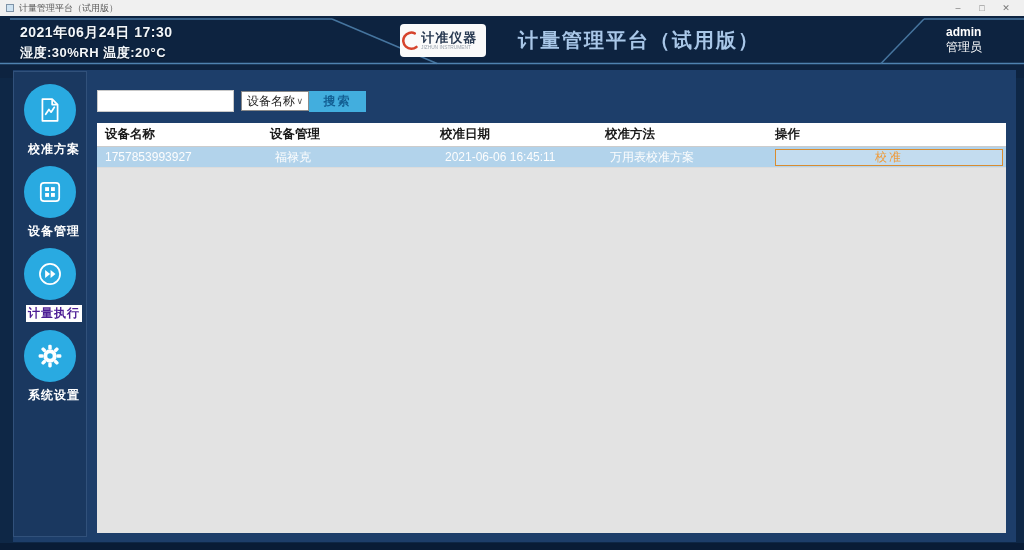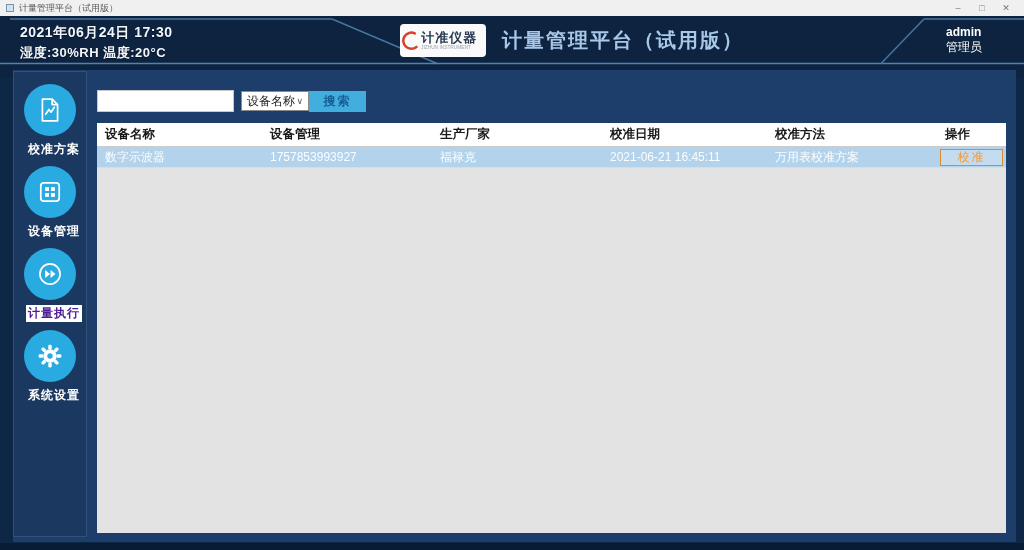--- a/index.html
+++ b/index.html
@@ -23,7 +23,7 @@
   .env { position:absolute; left:20px; top:5px; color:#f2f6fa; font-weight:bold; text-shadow:0 1px 1px rgba(0,0,0,.5); }
   .env .line1 { font-size:14px; line-height:22px; letter-spacing:.5px; }
   .env .line2 { font-size:13px; line-height:20px; letter-spacing:.5px; }
-  .brand { position:absolute; left:400px; top:8px; display:flex; align-items:center; }
+  .brand { position:absolute; left:400px; top:8px; display:flex; align-items:center;gap:16px; }
   .logo { width:86px; height:33px; background:#fafafa; border-radius:4px; display:flex; align-items:center; justify-content:center; gap:2px; }
   .logo-texts { display:flex; flex-direction:column; line-height:1; }
   .logo-text-main { color:#273850; font-weight:bold; font-size:13px; letter-spacing:1px; }

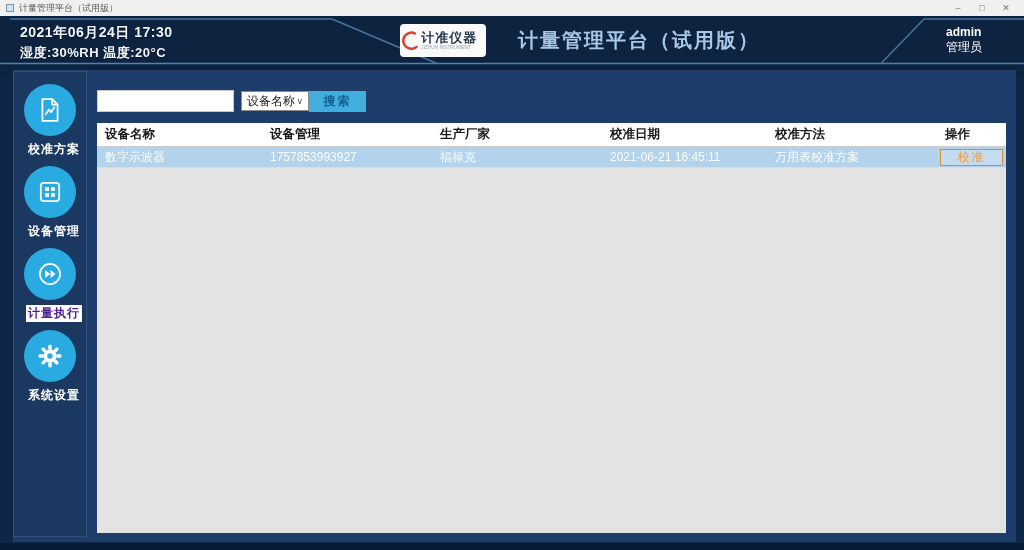--- a/index.html
+++ b/index.html
@@ -192,7 +192,6 @@
     <div class="thead">
       <div class="th c0">设备名称</div>
       <div class="th c1">设备管理</div>
-      <div class="th c2">生产厂家</div>
       <div class="th c3">校准日期</div>
       <div class="th c4">校准方法</div>
       <div class="th c5">操作</div>

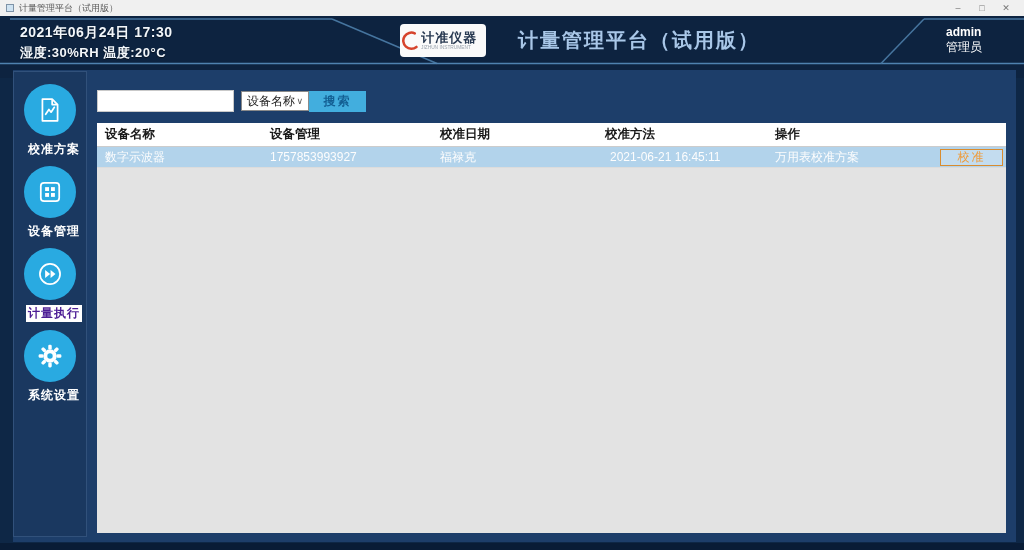--- a/index.html
+++ b/index.html
@@ -197,7 +197,6 @@
       <div class="th c5">操作</div>
     </div>
     <div class="trow">
-      <div class="td c0">数字示波器</div>
       <div class="td c1">1757853993927</div>
       <div class="td c2">福禄克</div>
       <div class="td c3">2021-06-21 16:45:11</div>

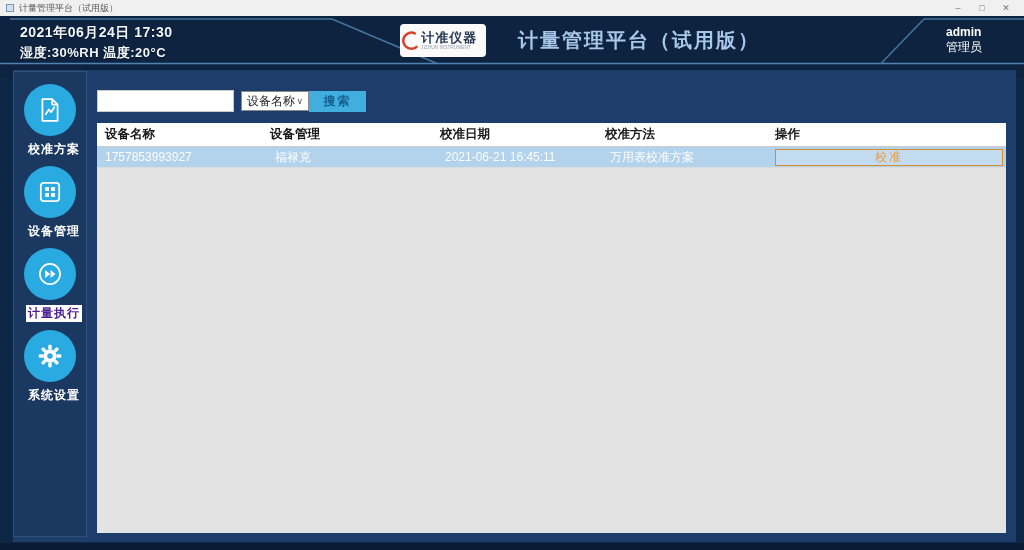--- a/index.html
+++ b/index.html
@@ -199,7 +199,7 @@
     <div class="trow">
       <div class="td c1">1757853993927</div>
       <div class="td c2">福禄克</div>
-      <div class="td c3">2021-06-21 16:45:11</div>
+      <div class="td c3">2021-06-06 16:45:11</div>
       <div class="td c4">万用表校准方案</div>
       <div class="td c5 td-action">
         <button class="cal-btn">校准</button>

